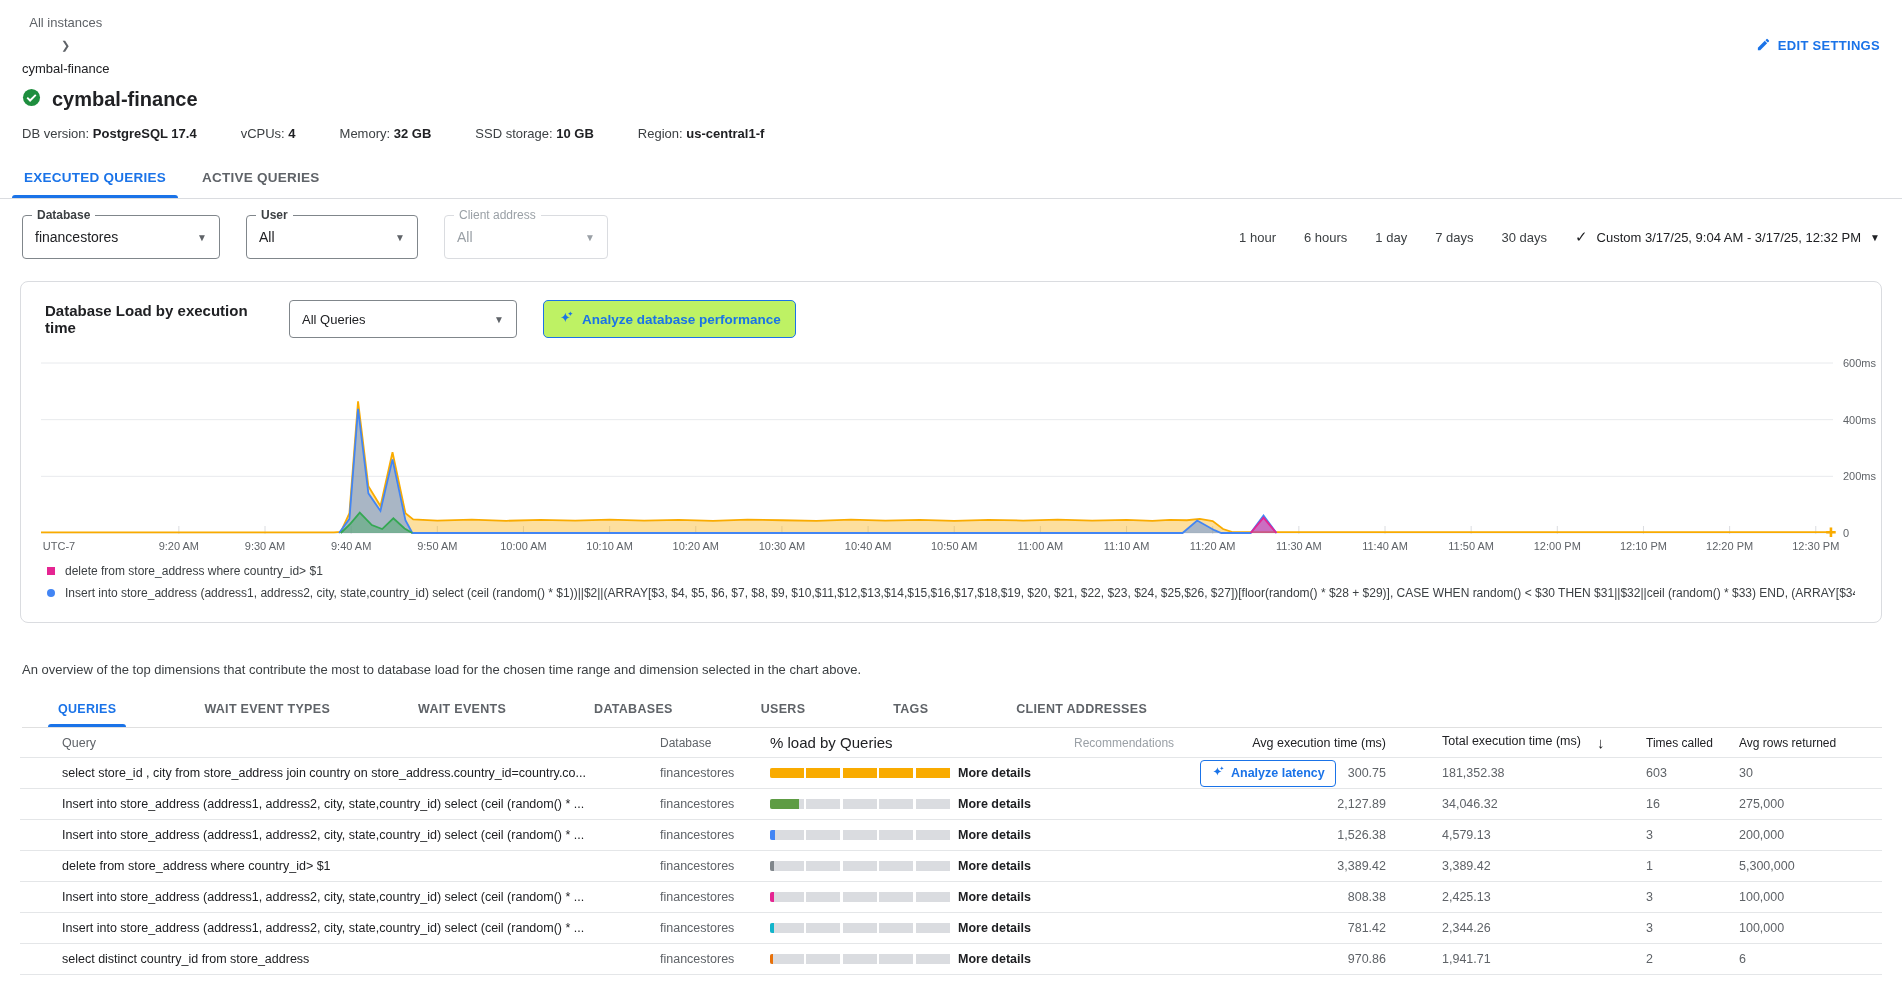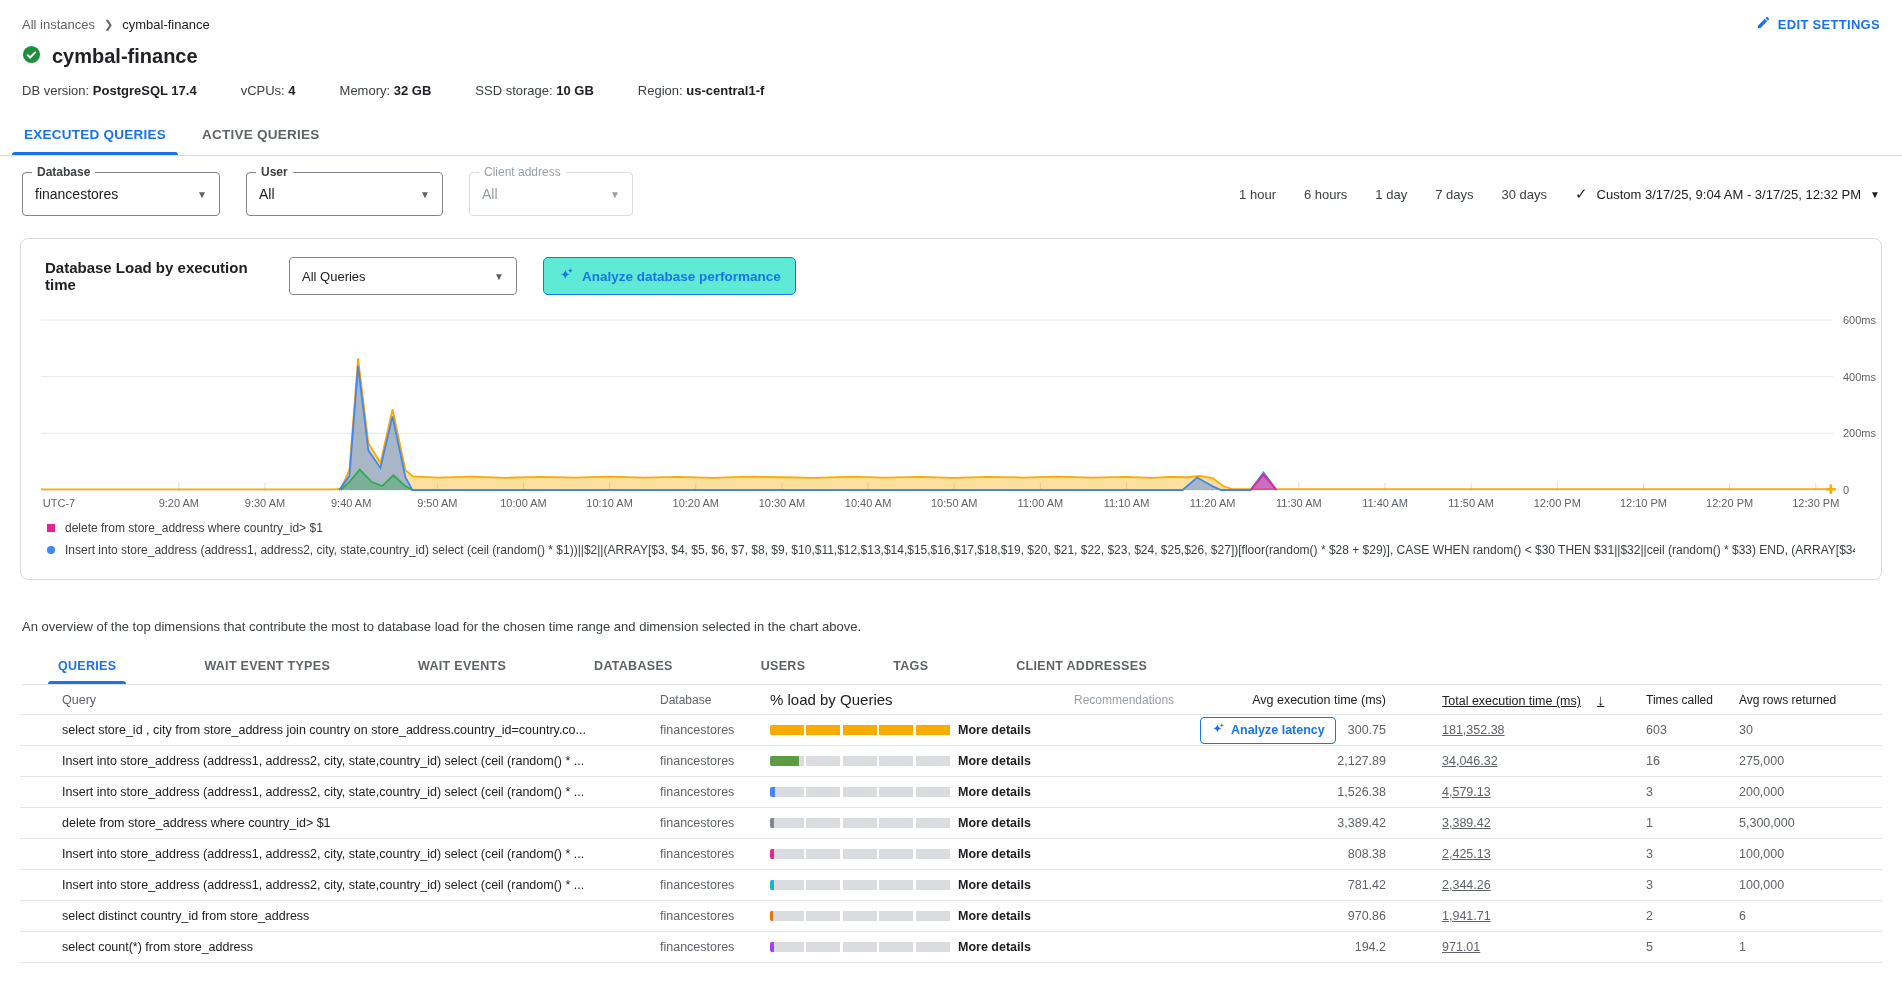--- a/index.html
+++ b/index.html
@@ -8,7 +8,7 @@
 
   
   .topbar { display:flex; justify-content:space-between; align-items:center; padding:15px 22px 0 22px; }
-  .breadcrumb { display:flex; align-items:center; gap:9px; font-size:13px; }
+  .breadcrumb { display:flex; align-items:center; gap:9px; font-size:13px;flex-direction:column; }
   .crumb-parent { color:#5f6368; cursor:pointer; }
   .crumb-sep { color:#5f6368; font-size:11px; }
   .crumb-current { color:#202124; }

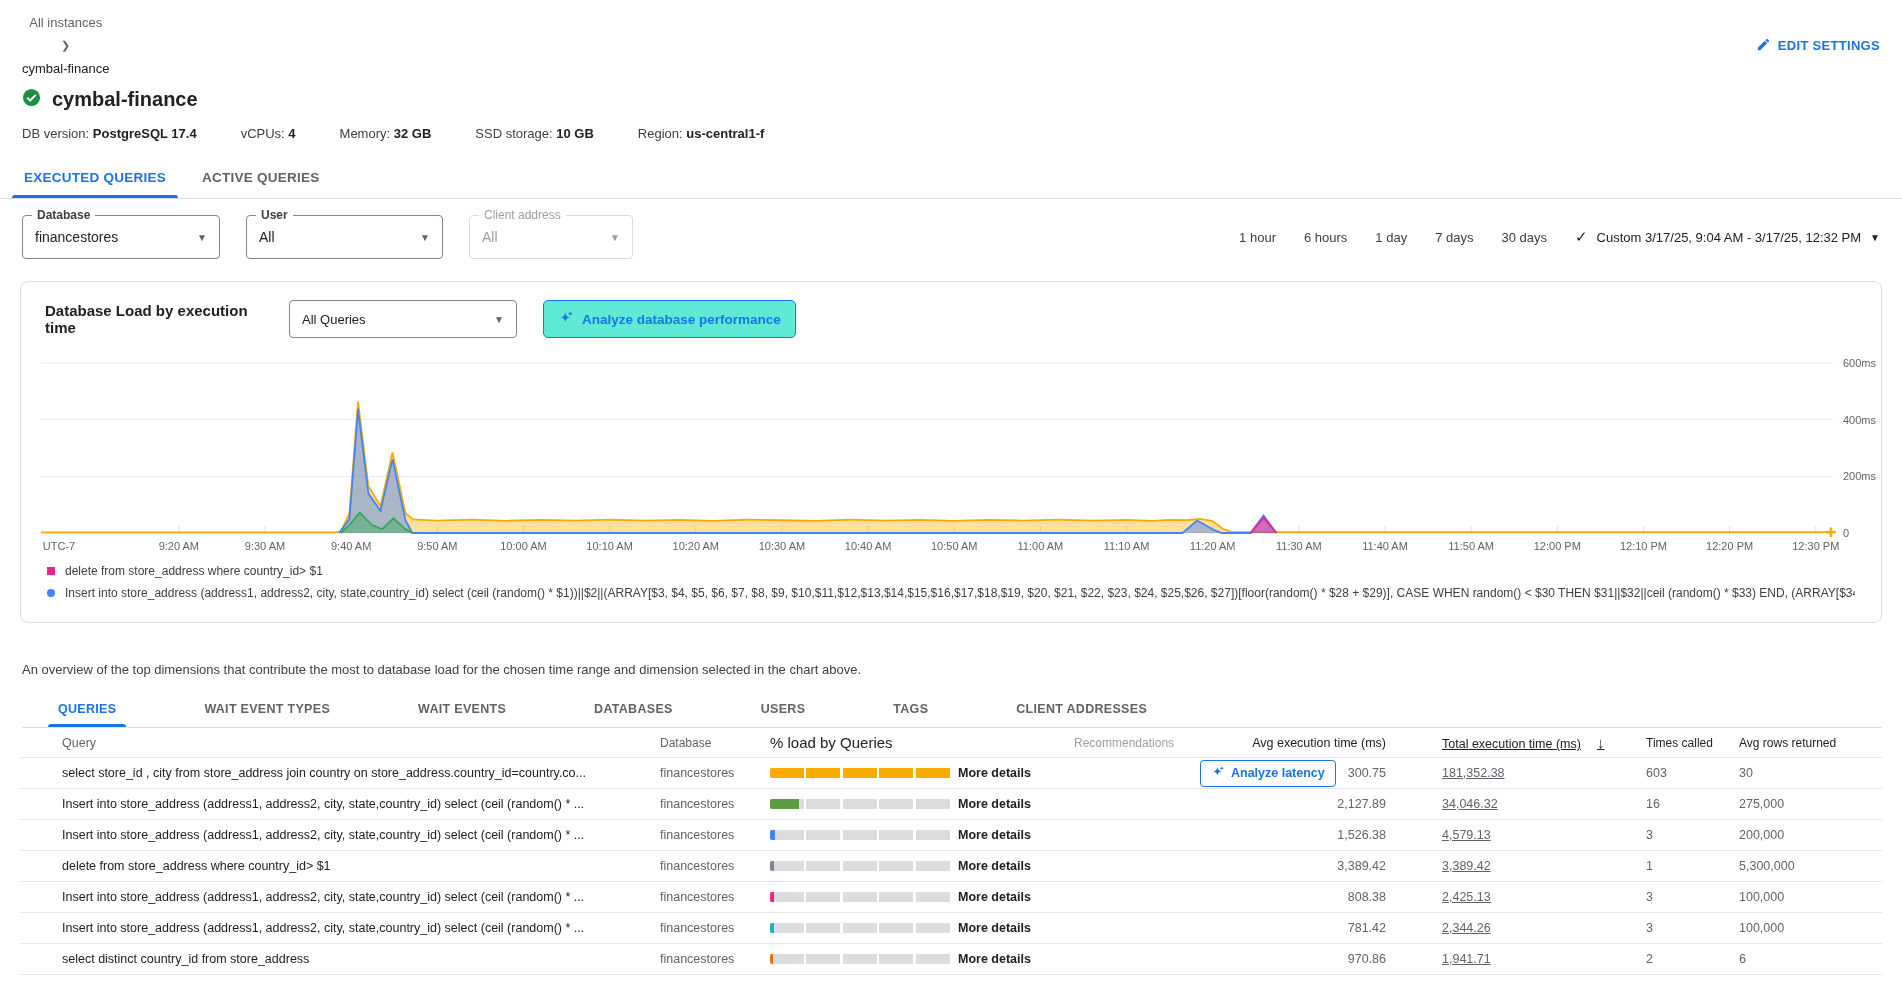--- a/index.html
+++ b/index.html
@@ -31,7 +31,7 @@
   .filterrow { display:flex; justify-content:space-between; align-items:center; padding:16px 22px 0 22px; }
   .fields { display:flex; gap:26px; }
   .field { position:relative; height:44px; border:1px solid #80868b; border-radius:4px; display:flex; align-items:center; justify-content:space-between; padding:0 12px; cursor:pointer; background:#fff; }
-  .field.f-db { width:198px; } .field.f-user { width:197px; } .field.f-client { width:164px; }
+  .field.f-db { width:198px; } .field.f-user { width:172px; } .field.f-client { width:164px; }
   .field .flabel { position:absolute; top:-8px; left:9px; background:#fff; padding:0 5px; font-size:12px; font-weight:bold; color:#3c4043; }
   .field .fval { font-size:14px; color:#202124; }
   .field .arr { color:#5f6368; font-size:10px; }

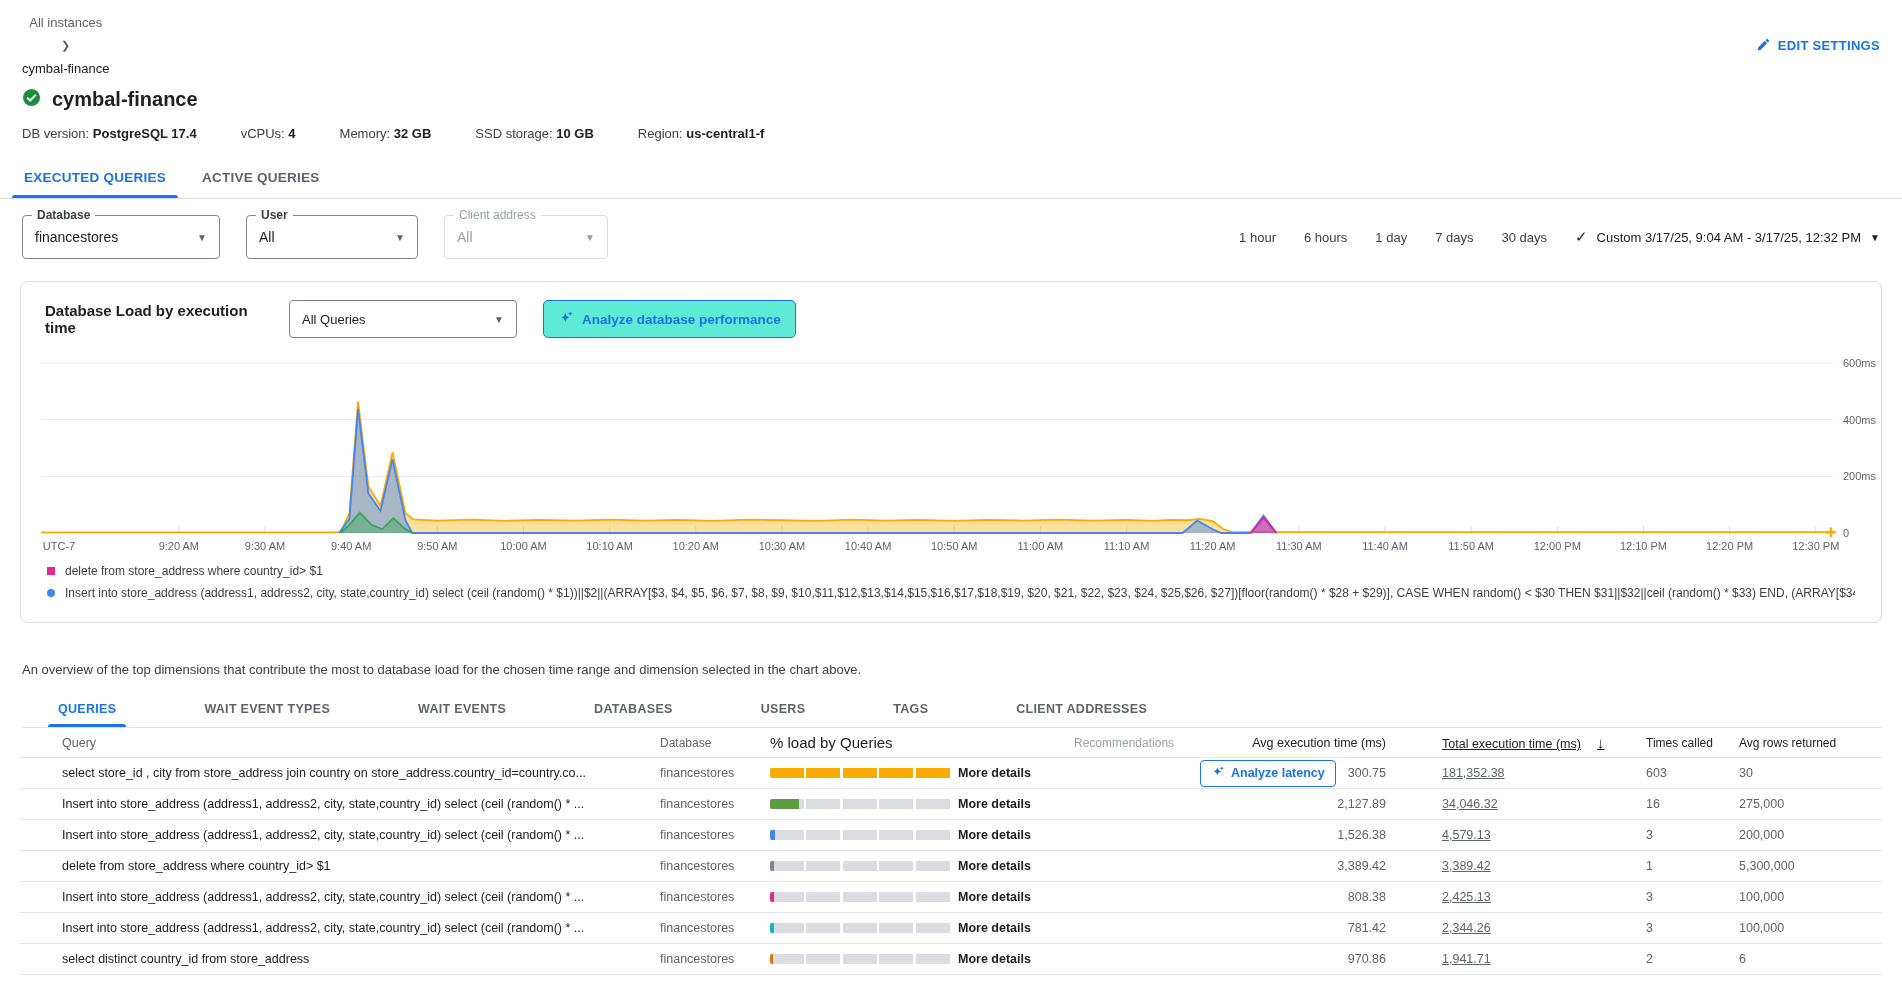--- a/index.html
+++ b/index.html
@@ -50,7 +50,7 @@
   .card-head { display:flex; align-items:center; gap:26px; padding:0 24px; }
   .card-title { font-size:15px; font-weight:bold; color:#202124; width:218px; }
   .select-box { width:228px; height:38px; border:1px solid #80868b; border-radius:4px; display:flex; align-items:center; justify-content:space-between; padding:0 12px; font-size:13px; cursor:pointer; }
-  .btn-outline { display:flex; align-items:center; gap:8px; height:38px; padding:0 14px; border:1px solid #1a73e8; border-radius:5px; background:#5eead4; color:#1a73e8; font-size:13.5px; font-weight:bold; cursor:pointer; }
+  .btn-outline { display:flex; align-items:center; gap:8px; height:38px; padding:0 14px; border:1px solid #1a73e8; border-radius:5px; background:#bef264; color:#1a73e8; font-size:13.5px; font-weight:bold; cursor:pointer; }
   svg.chart { display:block; margin-top:6px; }
   svg .axis { font-family:"Liberation Sans", sans-serif; font-size:11px; fill:#5f6368; }
   svg .mid { text-anchor:middle; }

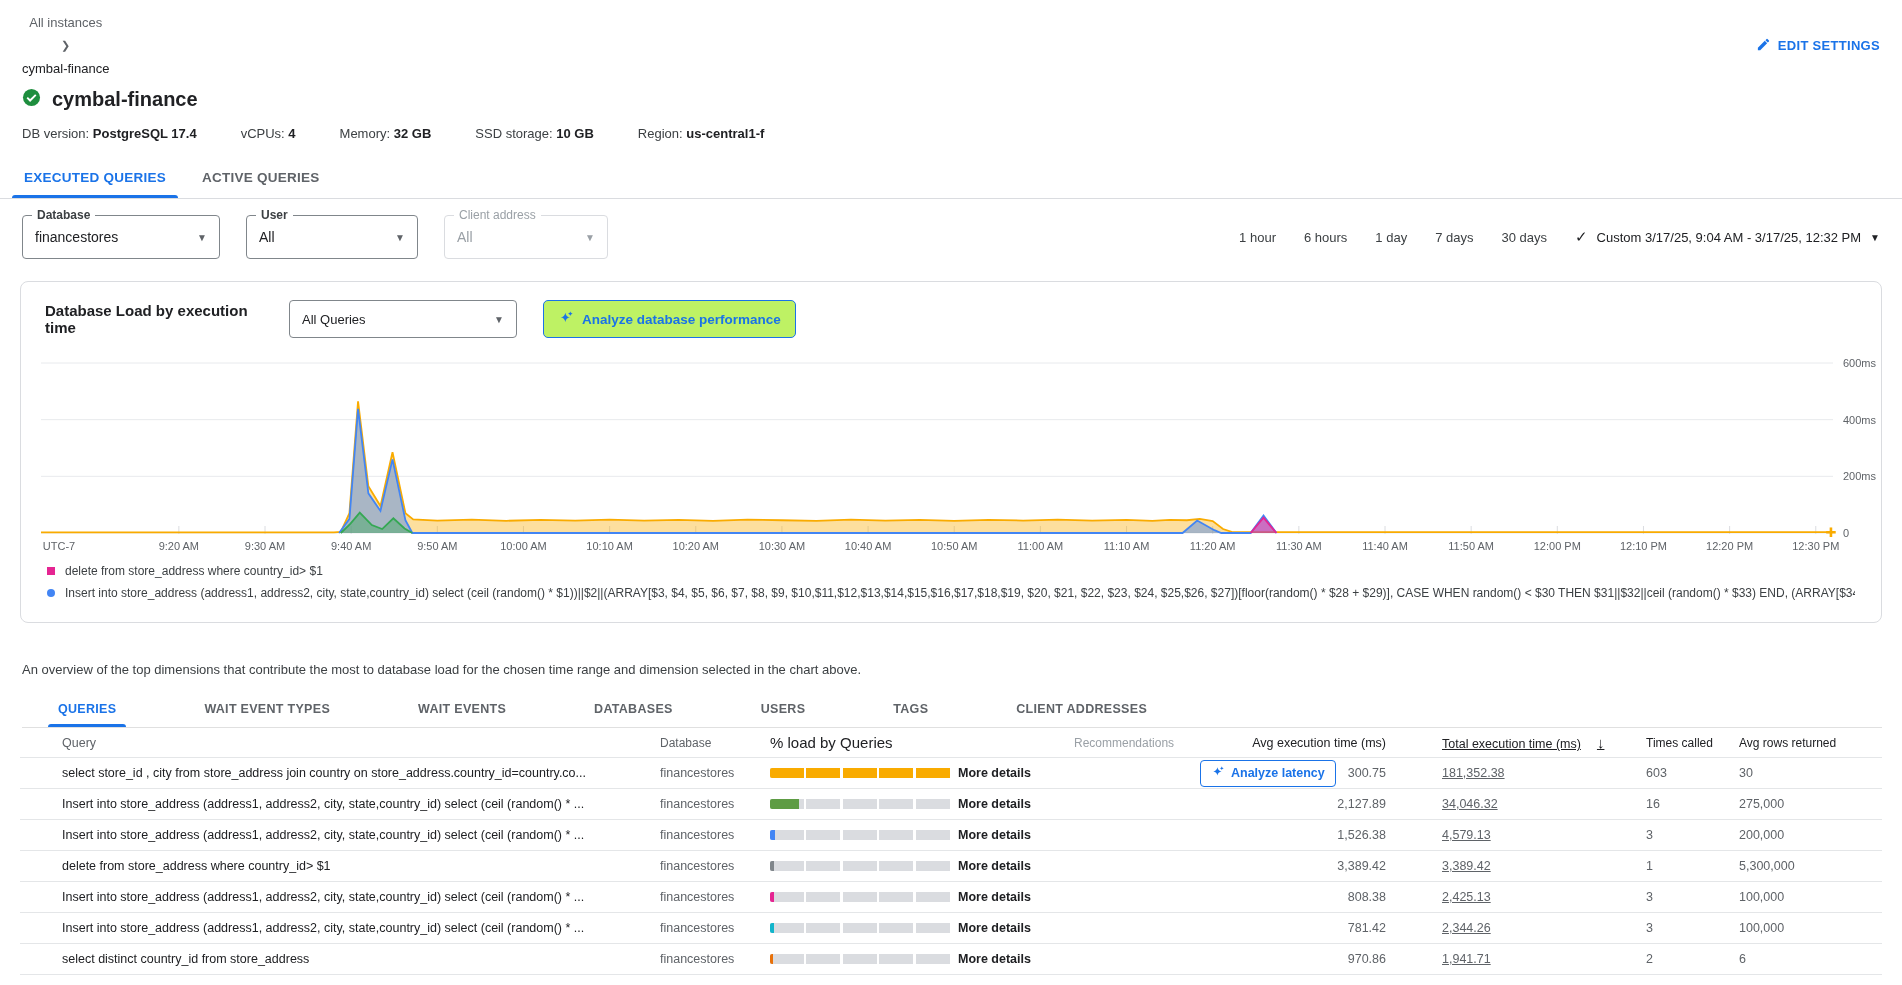--- a/index.html
+++ b/index.html
@@ -83,7 +83,7 @@
   .c-more { font-size:12.5px; font-weight:bold; color:#202124; cursor:pointer; }
   .c-avg { display:flex; justify-content:flex-end; align-items:center; gap:12px; padding-right:18px; font-size:12.5px; color:#5f6368; }
   .btn-latency { display:flex; align-items:center; gap:6px; height:27px; padding:0 10px; border:1px solid #1a73e8; border-radius:4px; background:#fff; color:#1a73e8; font-size:12.5px; font-weight:bold; cursor:pointer; white-space:nowrap; }
-  .c-total { padding-left:38px; font-size:12.5px; color:#5f6368; display:flex; align-items:flex-end; gap:16px;text-decoration:underline; }
+  .c-total { padding-left:38px; font-size:12.5px; color:#5f6368; display:flex; align-items:flex-start; gap:16px; }
   .thead .c-total { color:#202124; font-weight:normal; }
   .thead .sort-arrow { font-size:15px; color:#202124; cursor:pointer; }
   .c-times { padding-left:22px; font-size:12.5px; color:#5f6368; }

